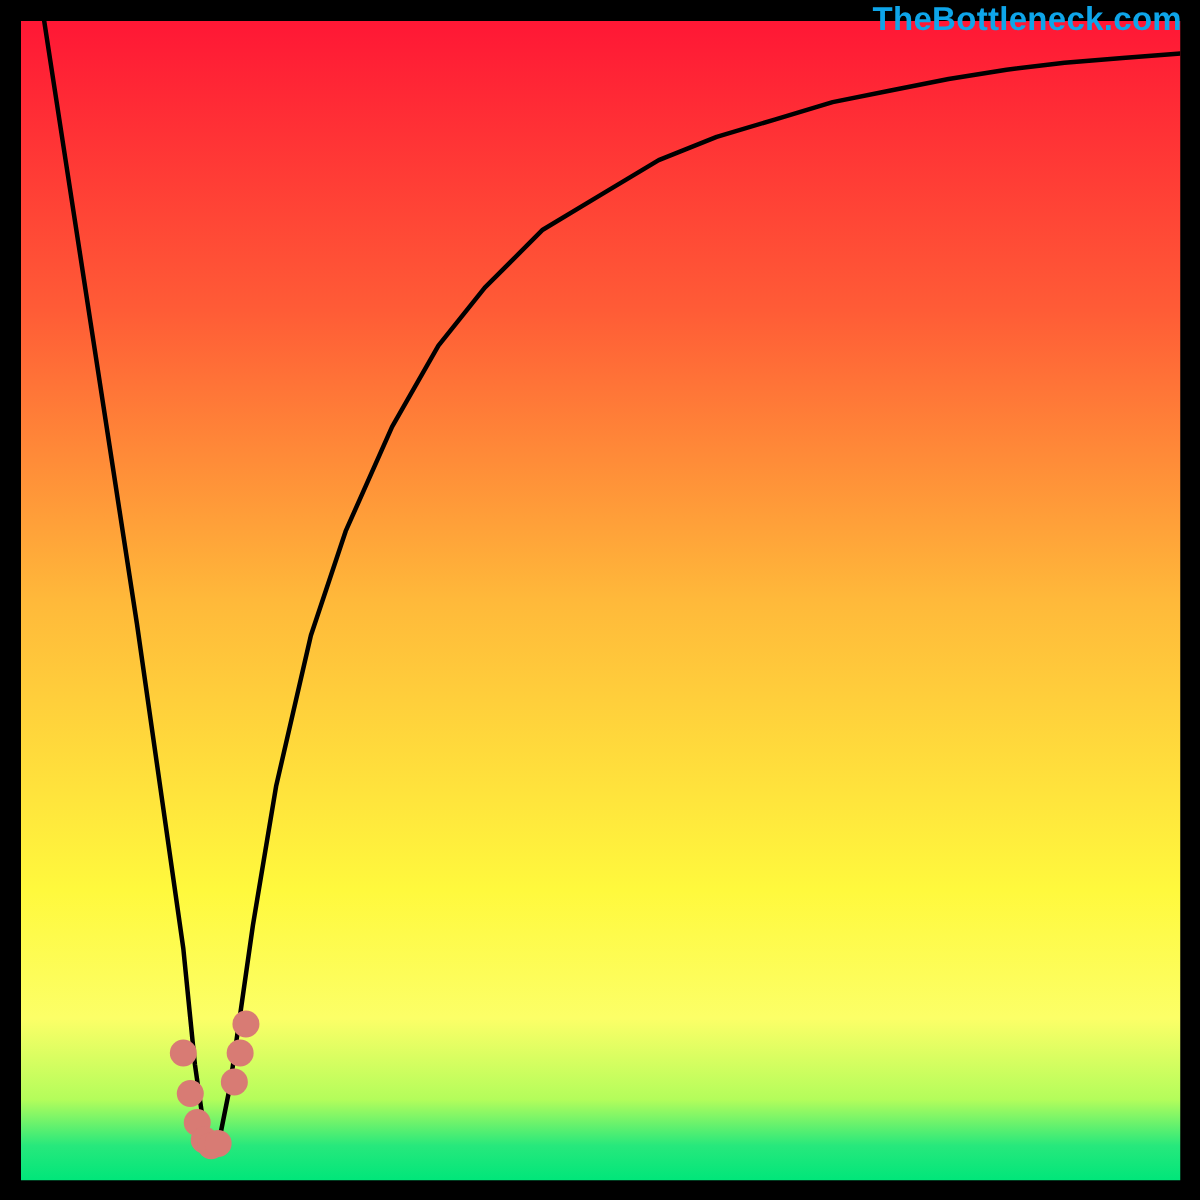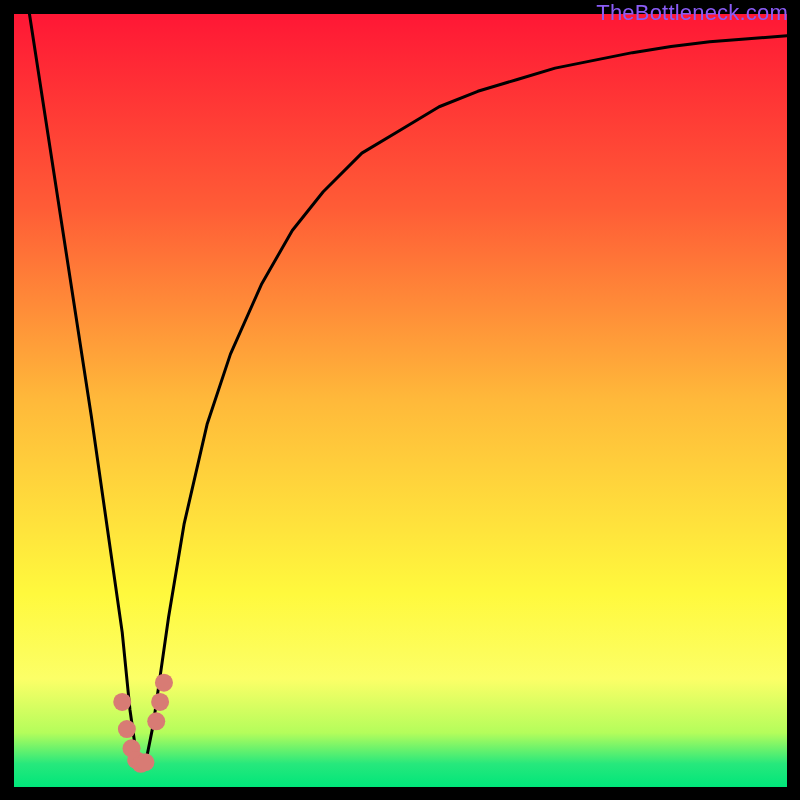--- a/index.html
+++ b/index.html
@@ -45,8 +45,8 @@
     top: 0px;
     right: 12px;
     font-size: 22px;
-    font-weight: 400;
-    color: #8b5cf6;
+    font-weight: 700;
+    color: #0ea5e9;
     letter-spacing: 0.2px;
     user-select: none;
   }

